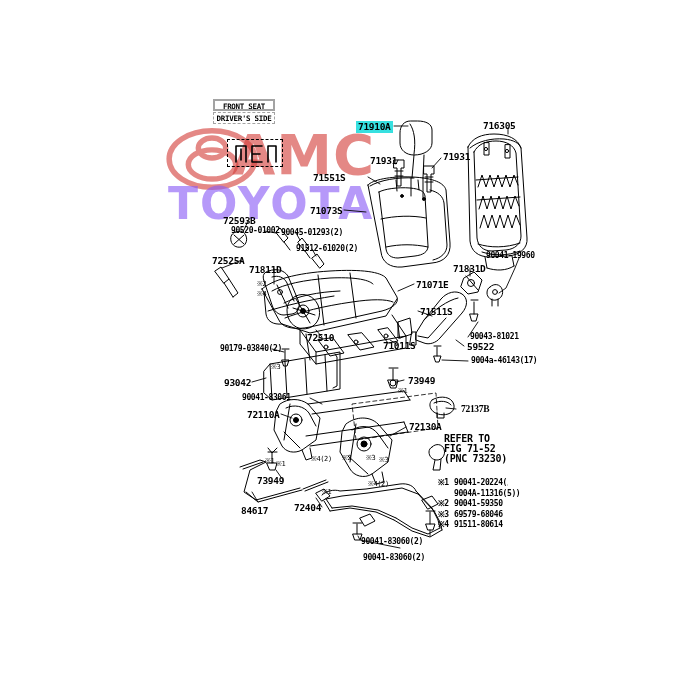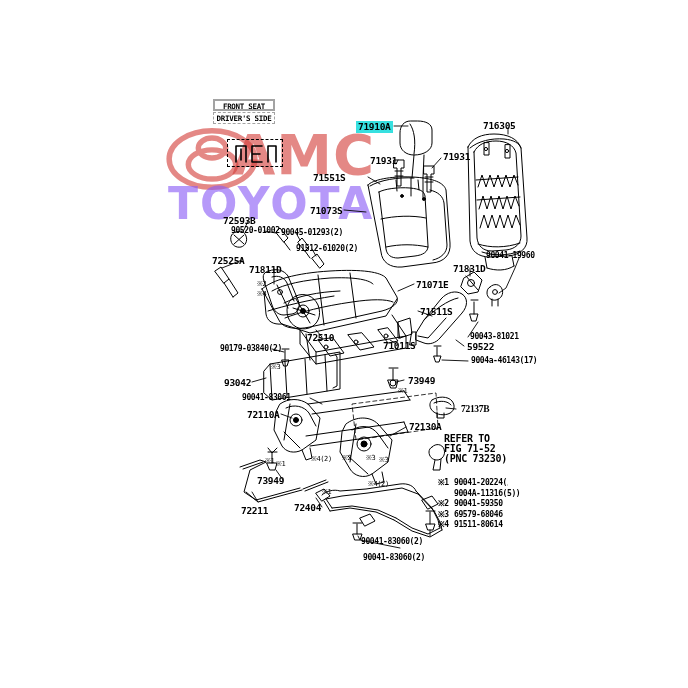--- a/index.html
+++ b/index.html
@@ -515,7 +515,7 @@
       <div class="lbl" style="left: 461px; top: 405px; font-family: Liberation Serif, serif;">72137B</div>
       <div class="lbl" style="left: 409px; top: 422px;">72130A</div>
       <div class="lbl" style="left: 257px; top: 476px;">73949</div>
-      <div class="lbl" style="left: 241px; top: 506px;">72211</div>
+      <div class="lbl" style="left: 241px; top: 506px;">84617</div>
       <div class="lbl" style="left: 294px; top: 503px;">72404</div>
       <div class="lbl sm" style="left: 361px; top: 538px;">90041-83060(2)</div>
       <div class="lbl sm" style="left: 363px; top: 554px;">90041-83060(2)</div>

